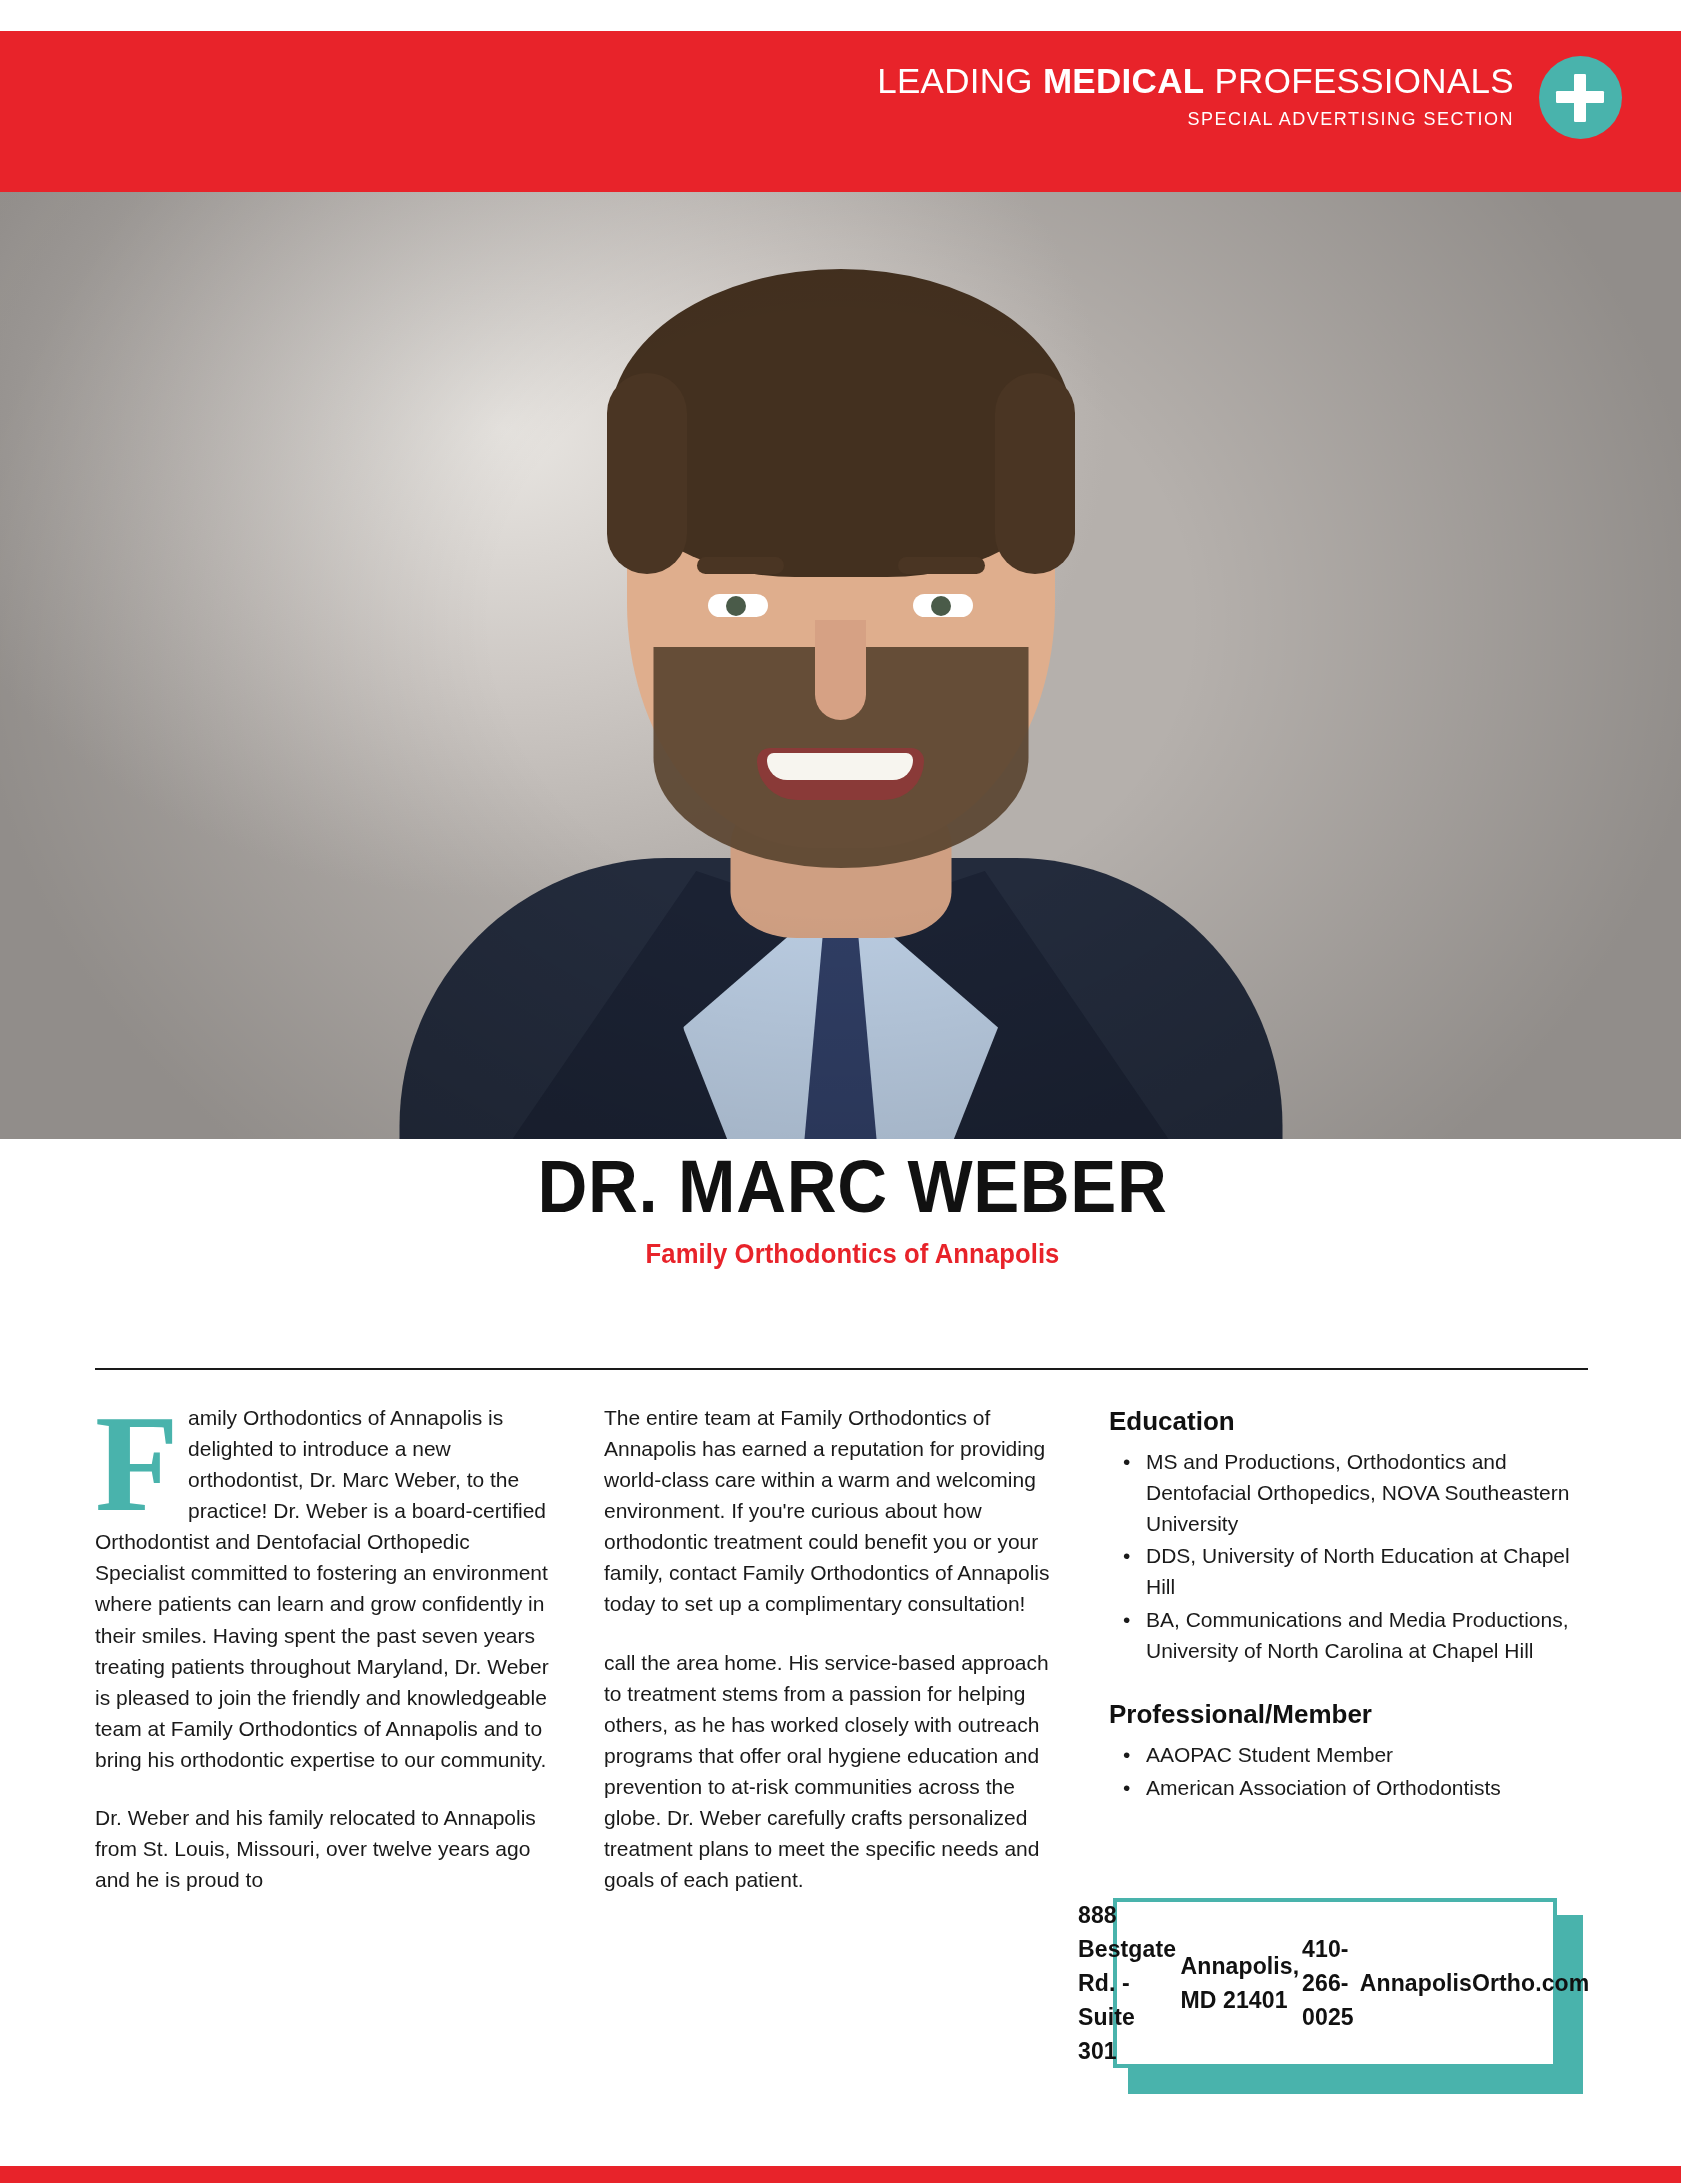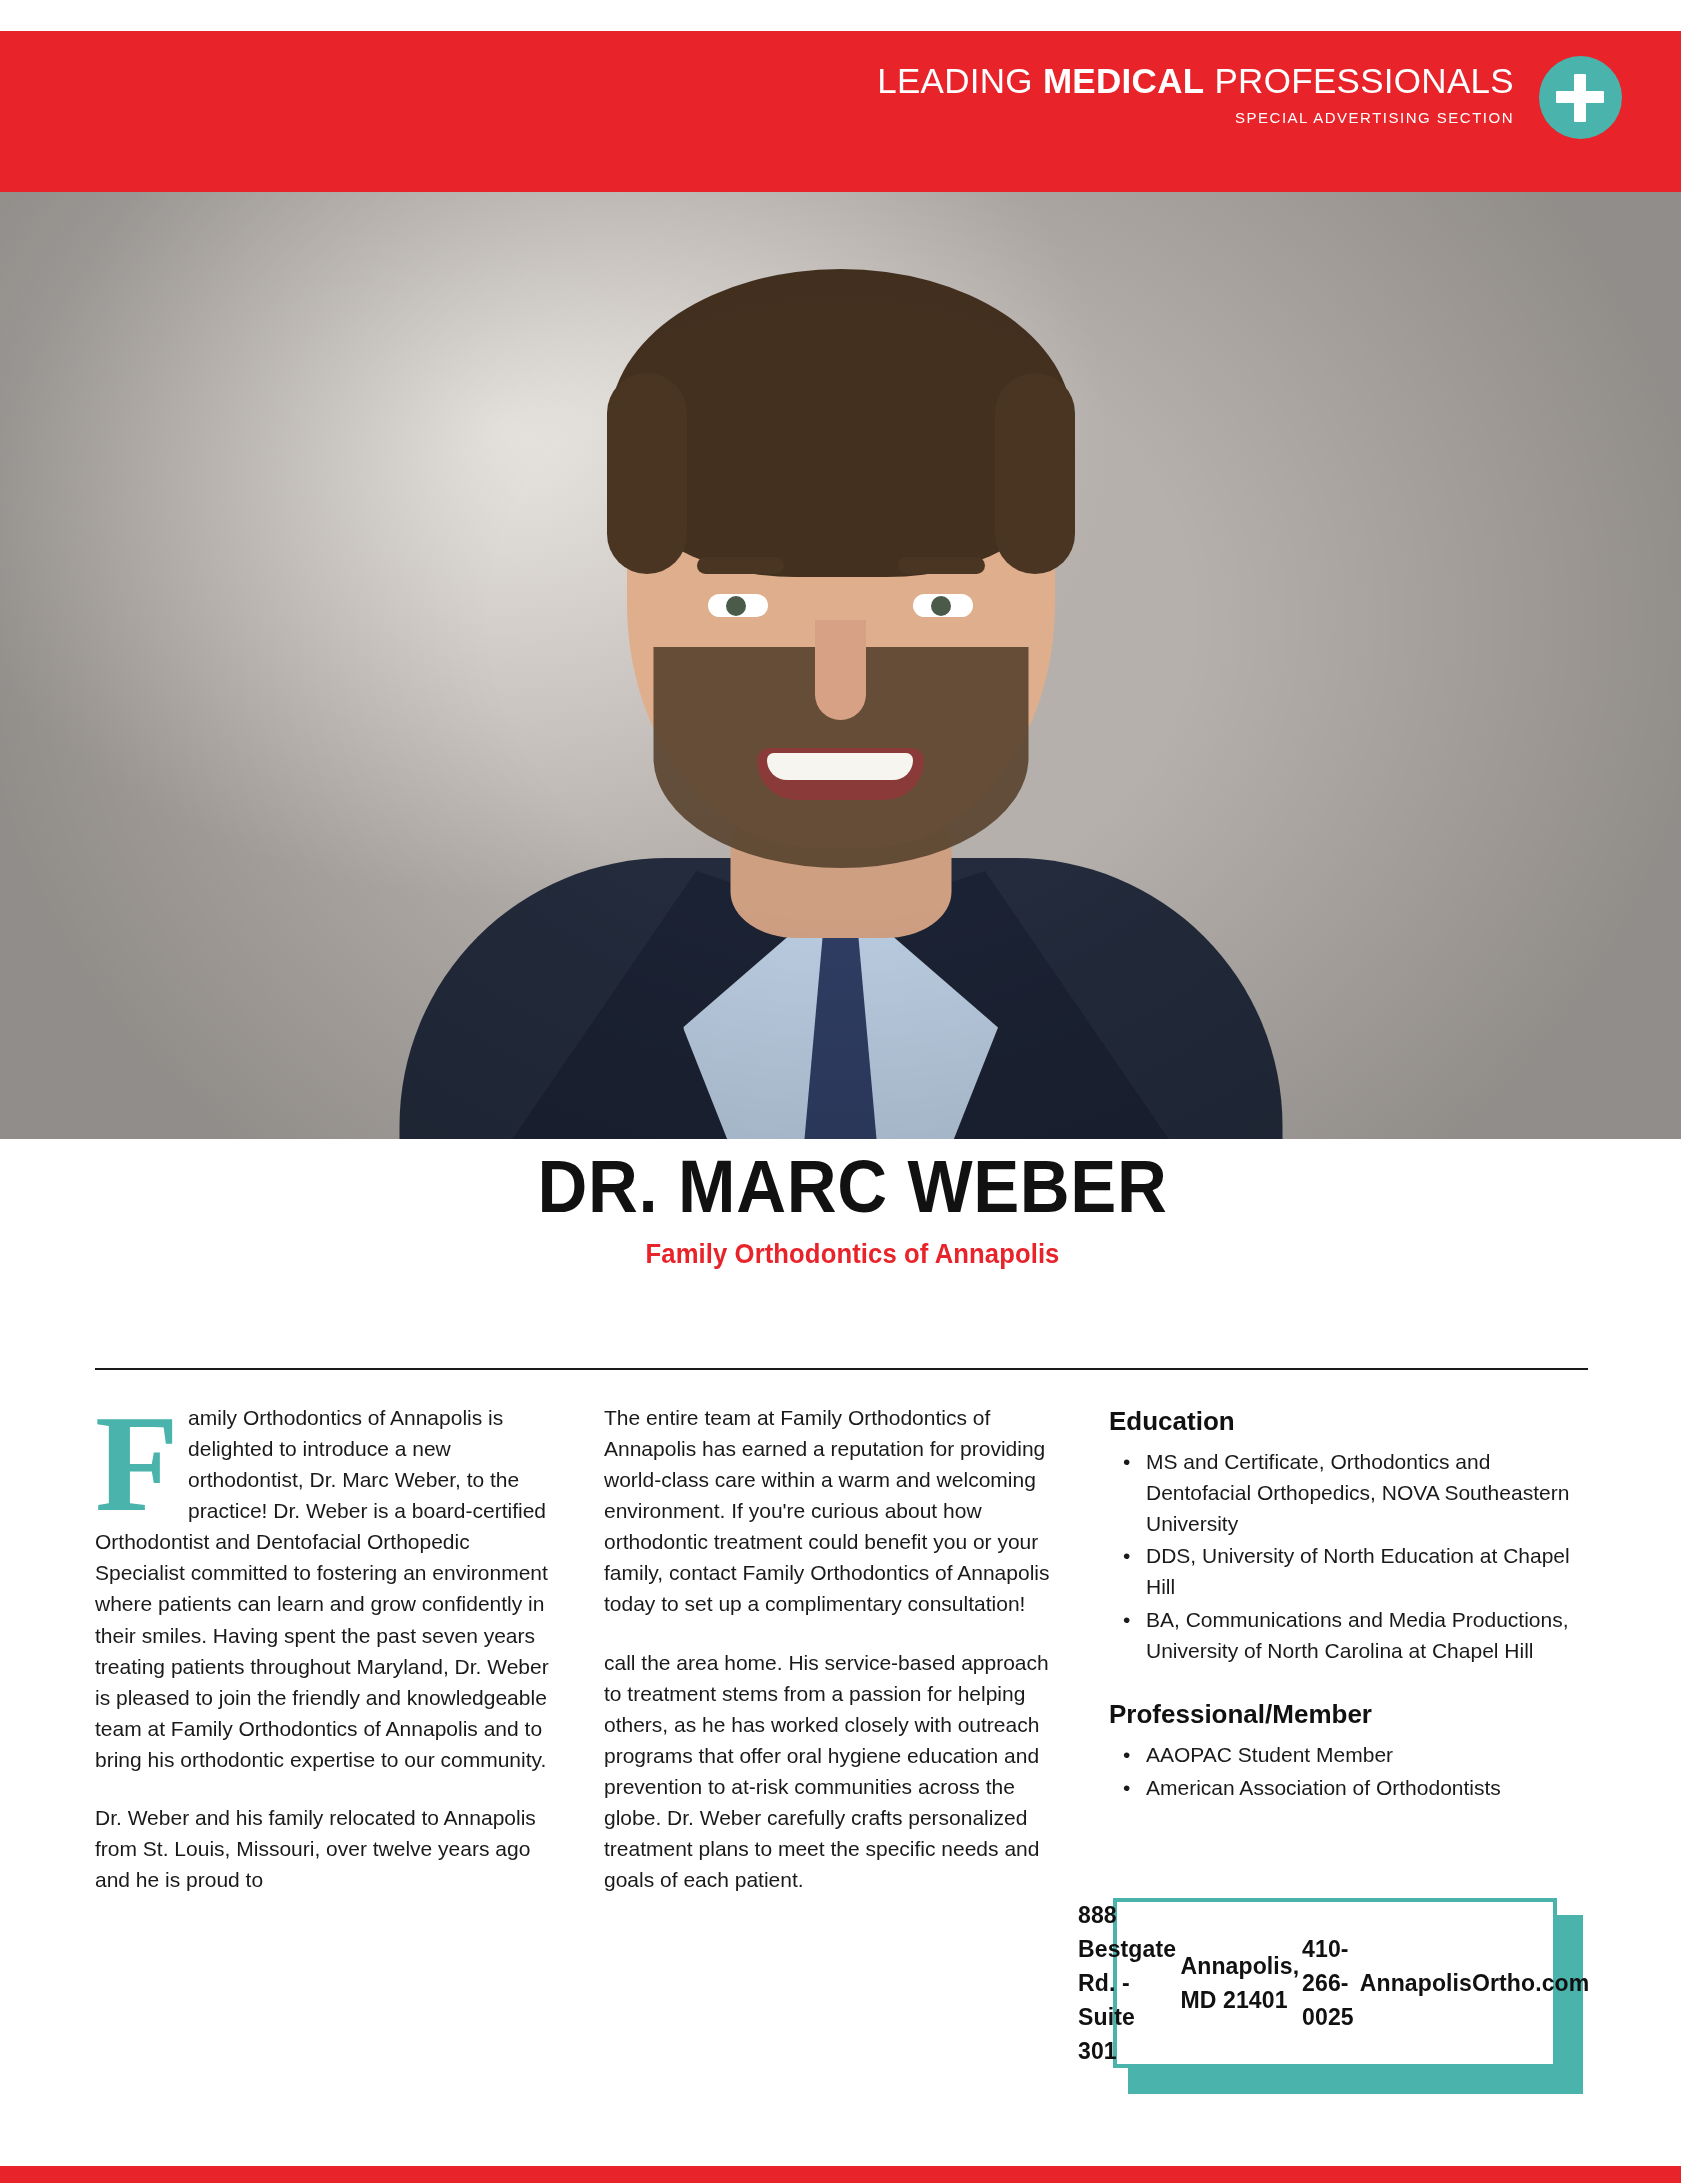--- a/index.html
+++ b/index.html
@@ -49,7 +49,7 @@
   }
   .banner-sub {
     color: #ffffff;
-    font-size: 15px;
+    font-size: 18px;
     letter-spacing: 1.5px;
     margin-top: 9.4px;
     white-space: nowrap;

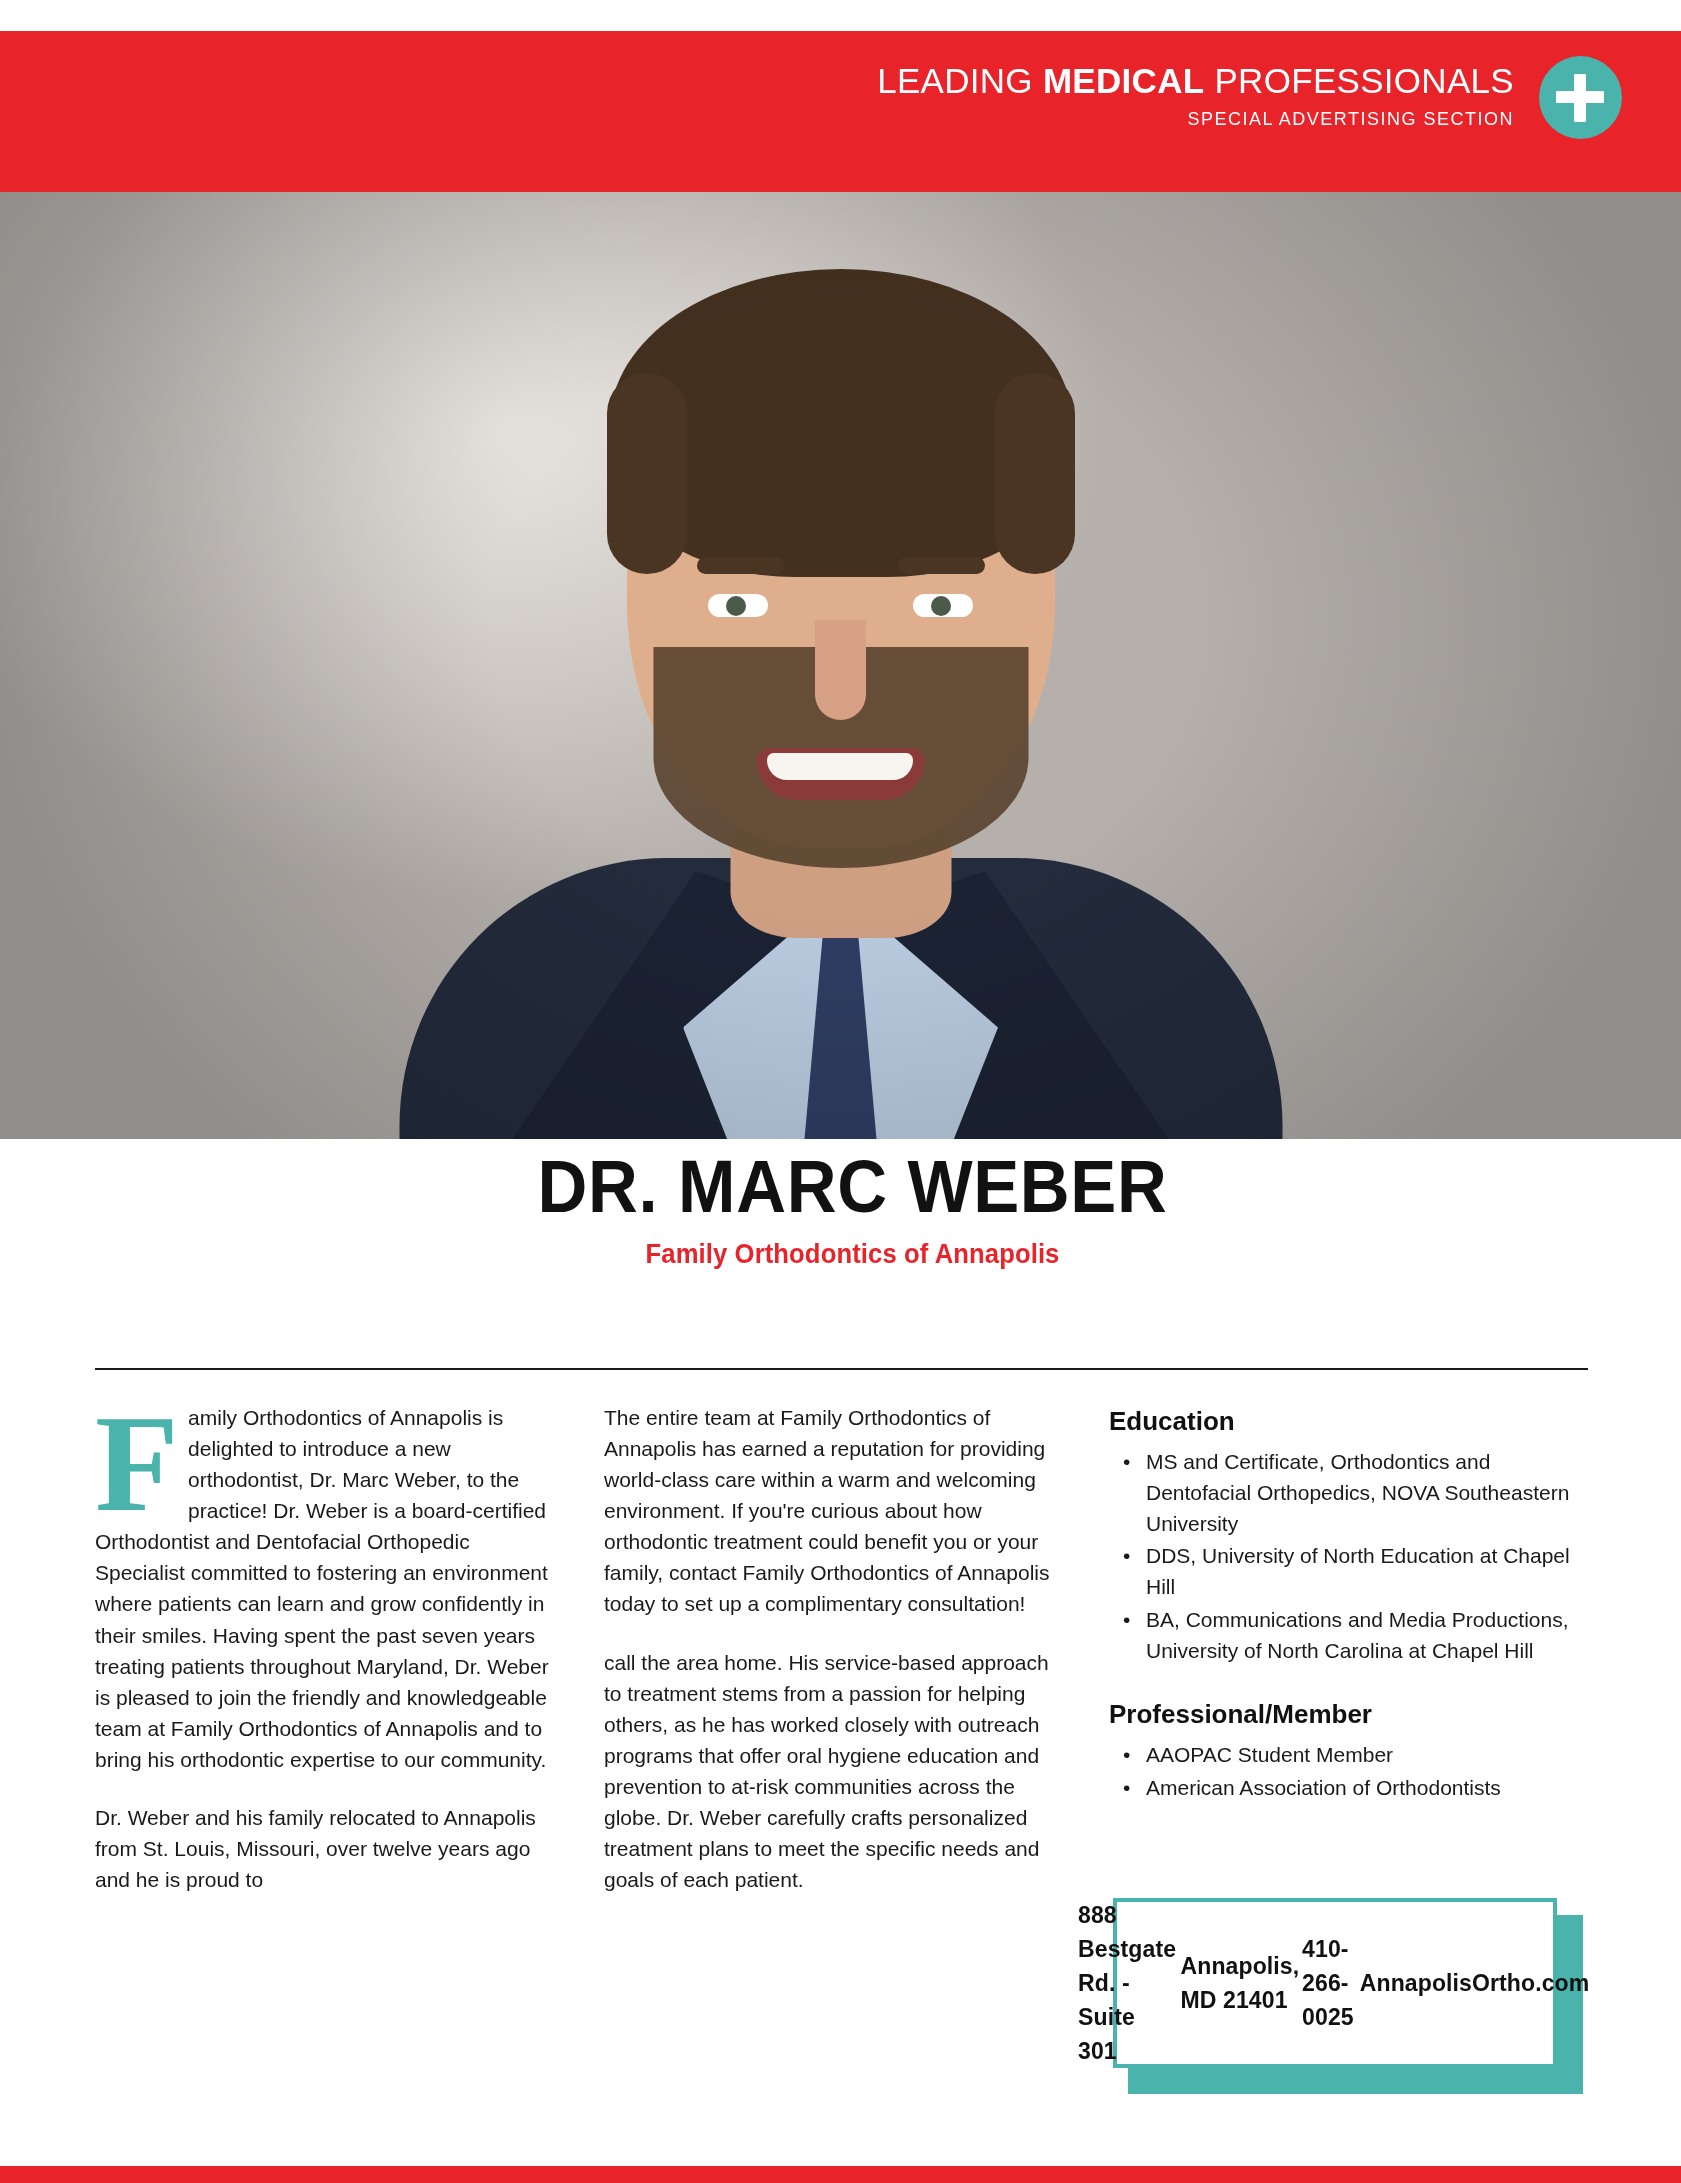--- a/index.html
+++ b/index.html
@@ -462,7 +462,7 @@
     <div class="col col-3">
       <div class="sec-head">Education</div>
       <ul class="bullets">
-        <li>MS and Certificate, Orthodontics and Dentofacial Orthopedics, NOVA Southeastern University</li>
+        <li>MS and Productions, Orthodontics and Dentofacial Orthopedics, NOVA Southeastern University</li>
         <li>DDS, University of North Education at Chapel Hill</li>
         <li>BA, Communications and Media Productions, University of North Carolina at Chapel Hill</li>
       </ul>

